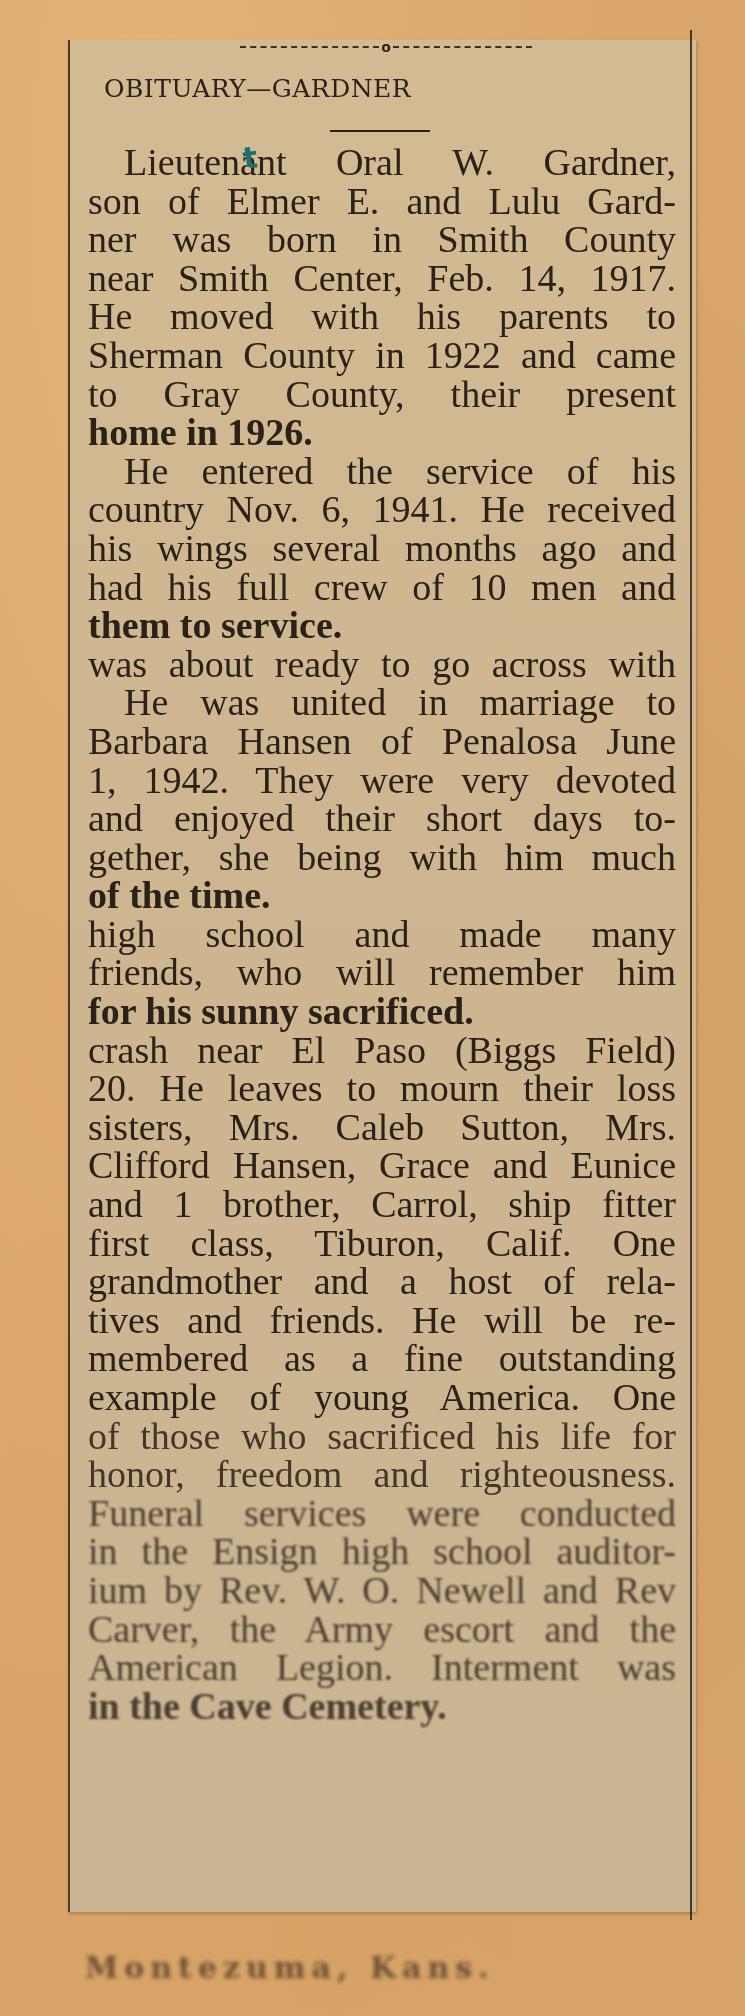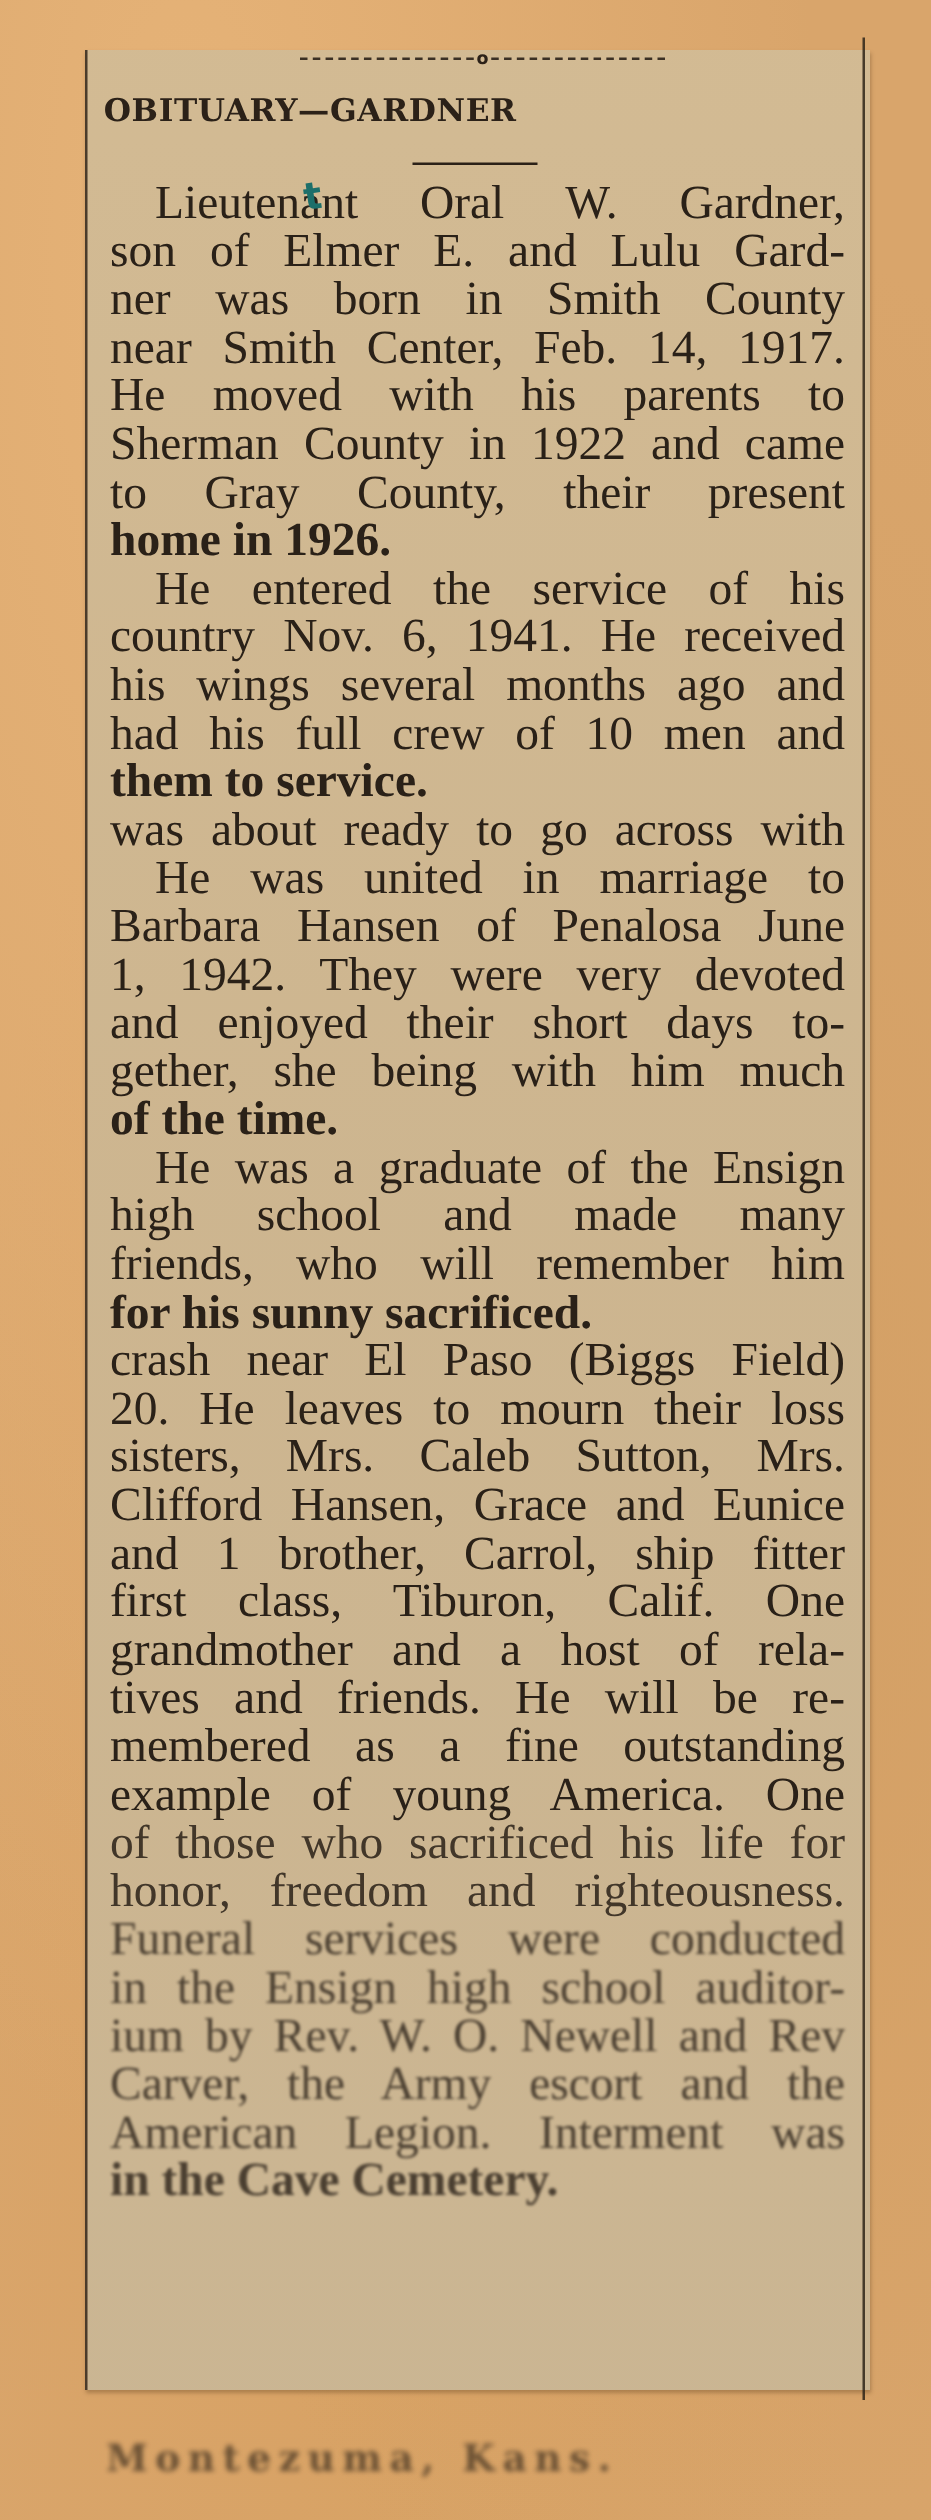--- a/index.html
+++ b/index.html
@@ -61,10 +61,10 @@
   }
   .headline {
     position: absolute;
-    left: 83px;
+    left: 104px;
     top: 74px;
     font-family: "DejaVu Serif", serif;
-    font-weight: bold;
+    font-weight: normal;
     font-size: 25px;
     letter-spacing: 0.5px;
     color: #2b2118;

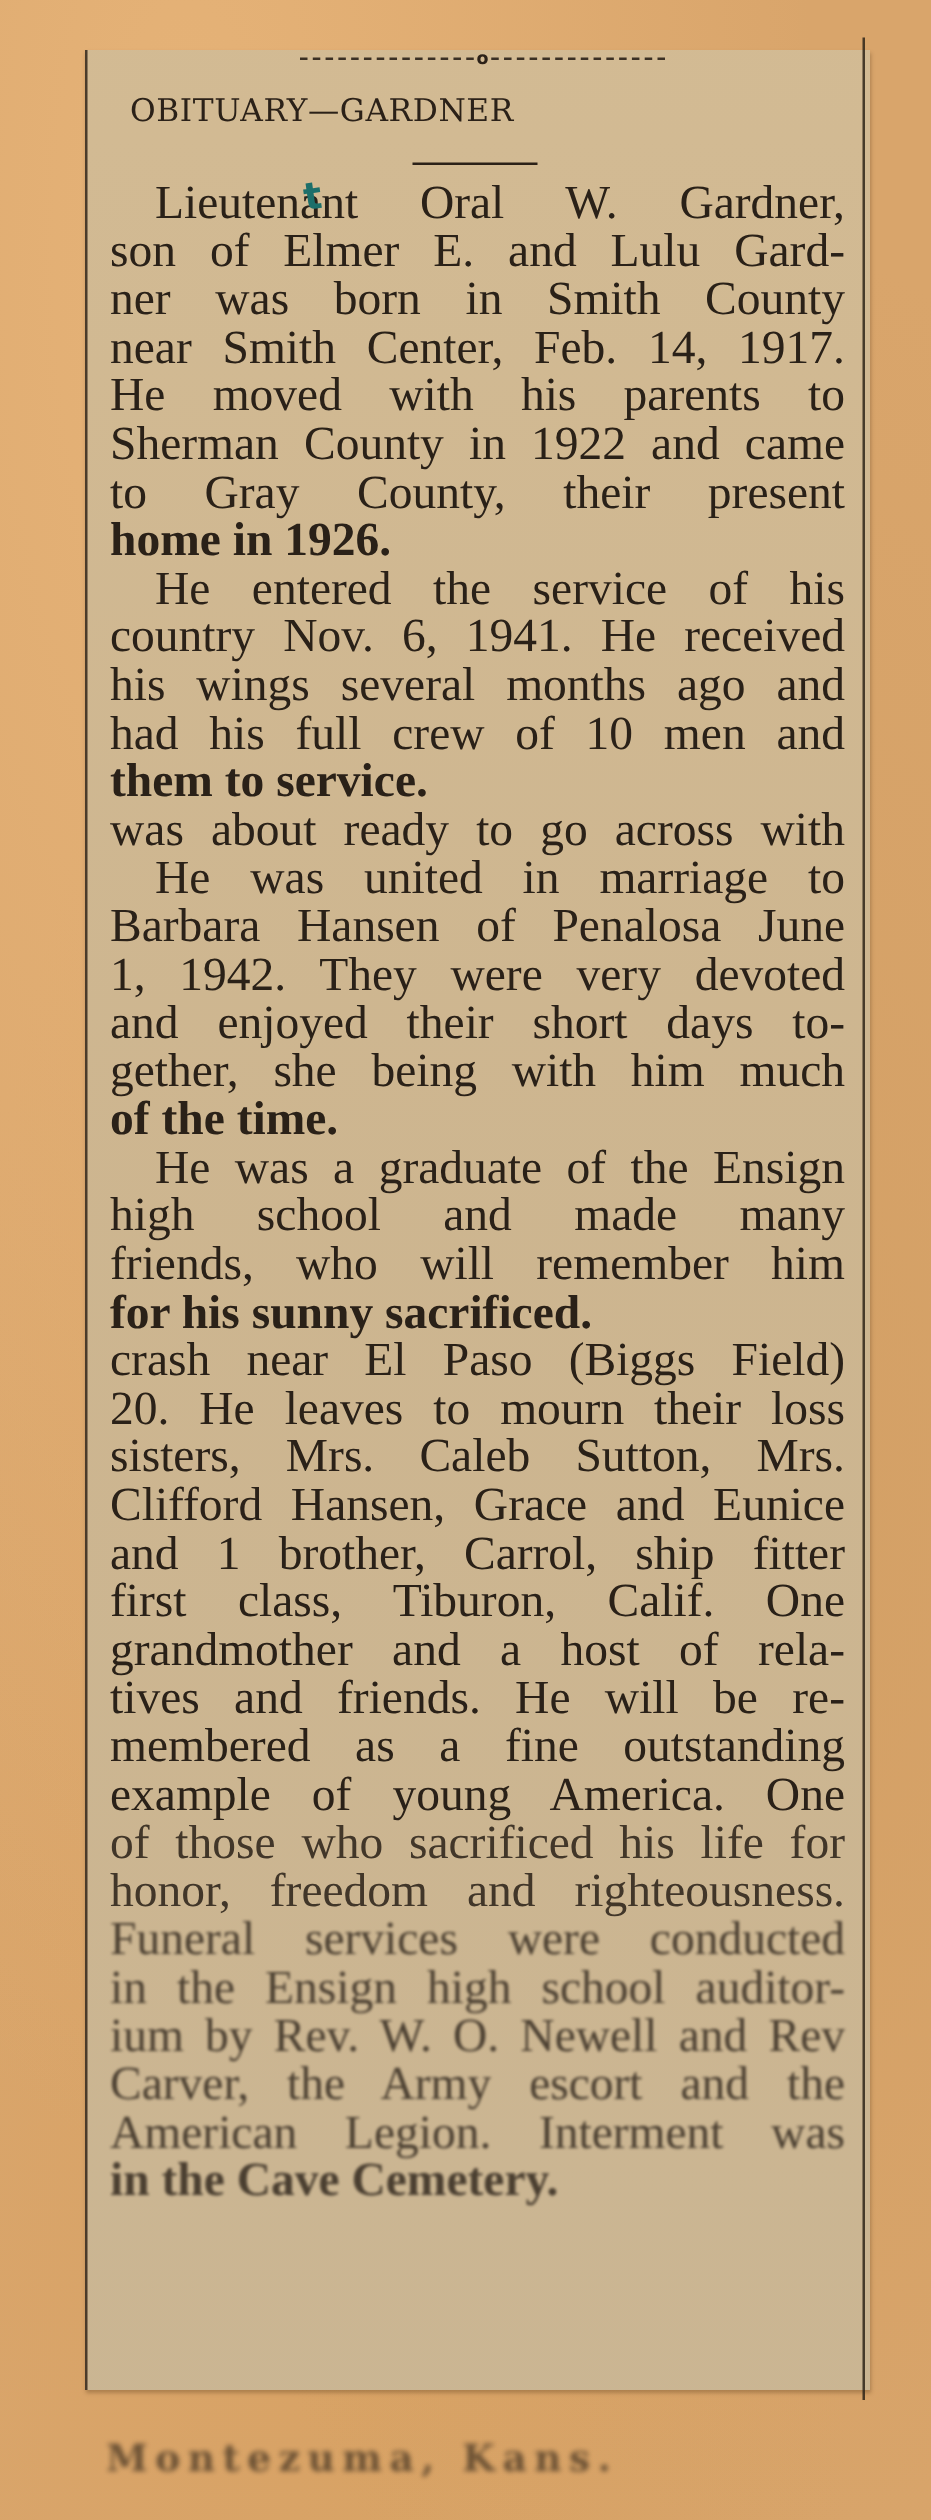--- a/index.html
+++ b/index.html
@@ -168,7 +168,6 @@
   </div>
 
   <div>
-    <span class="line indent">He was a graduate of the Ensign</span>
     <span class="line">high school and made many</span>
     <span class="line">friends, who will remember him</span>
     <span class="line last">for his sunny sacrificed.</span>

